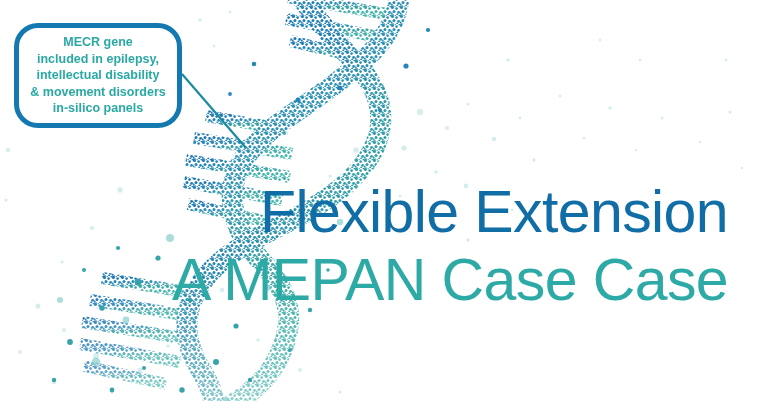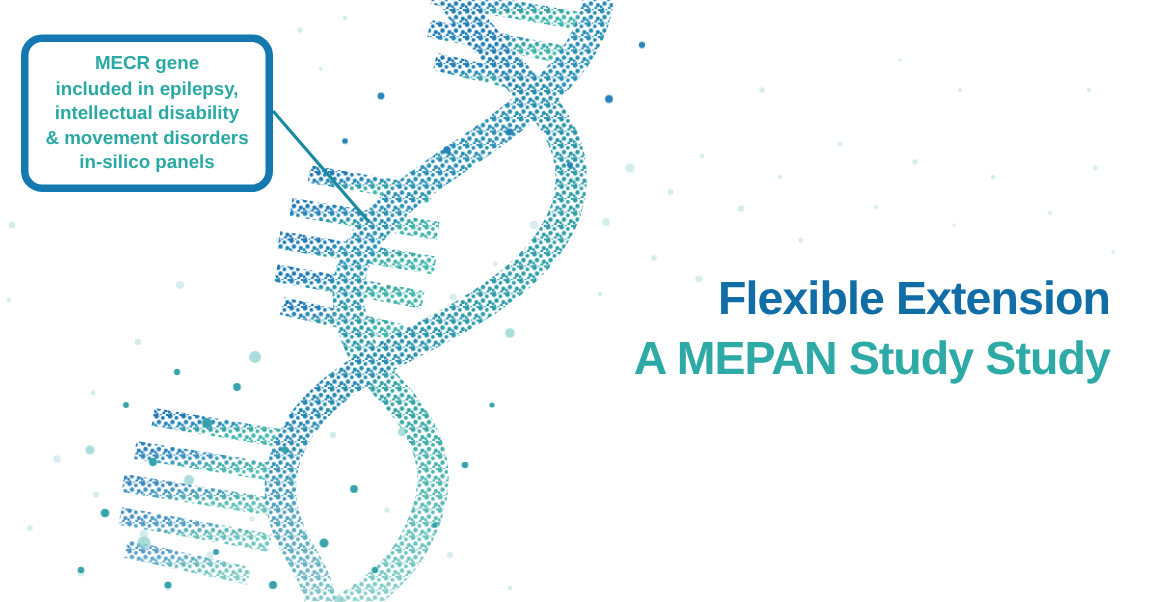--- a/index.html
+++ b/index.html
@@ -44,7 +44,7 @@
     height: 105px;
     box-sizing: border-box;
     border: 5px solid #1379b0;
-    border-radius: 14px;
+    border-radius: 24px;
     background: #ffffff;
     display: flex;
     align-items: center;

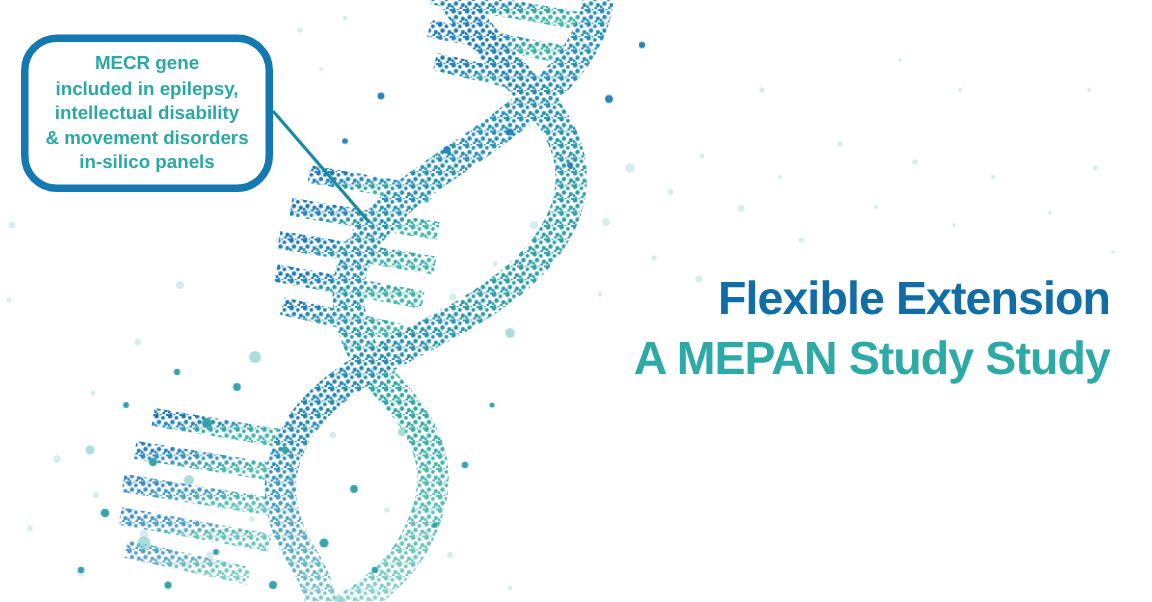--- a/index.html
+++ b/index.html
@@ -78,10 +78,10 @@
     line-height: 1.0;
   }
   .title-line {
-    font-weight: bold;
-    font-size: 31px;
+    font-weight: normal;
+    font-size: 59px;
     letter-spacing: -0.6px;
-    margin: 0 0 9px 0;
+    margin: 0 12px 9px 0;
     white-space: nowrap;
   }
   .title-line.primary { color: #106da6; }

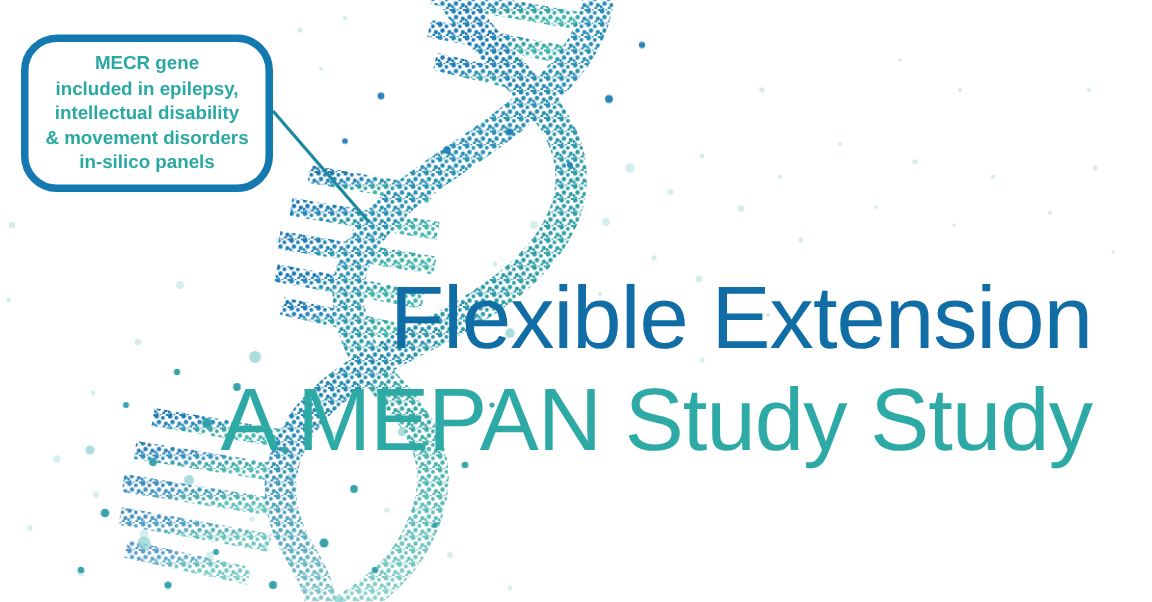--- a/index.html
+++ b/index.html
@@ -308,7 +308,7 @@
 
   <div class="title-block">
     <div class="title-line primary">Flexible Extension</div>
-    <div class="title-line accent">A MEPAN Study Study</div>
+    <div class="title-line accent">A MEPAN Case Case</div>
   </div>
 
 </div>

